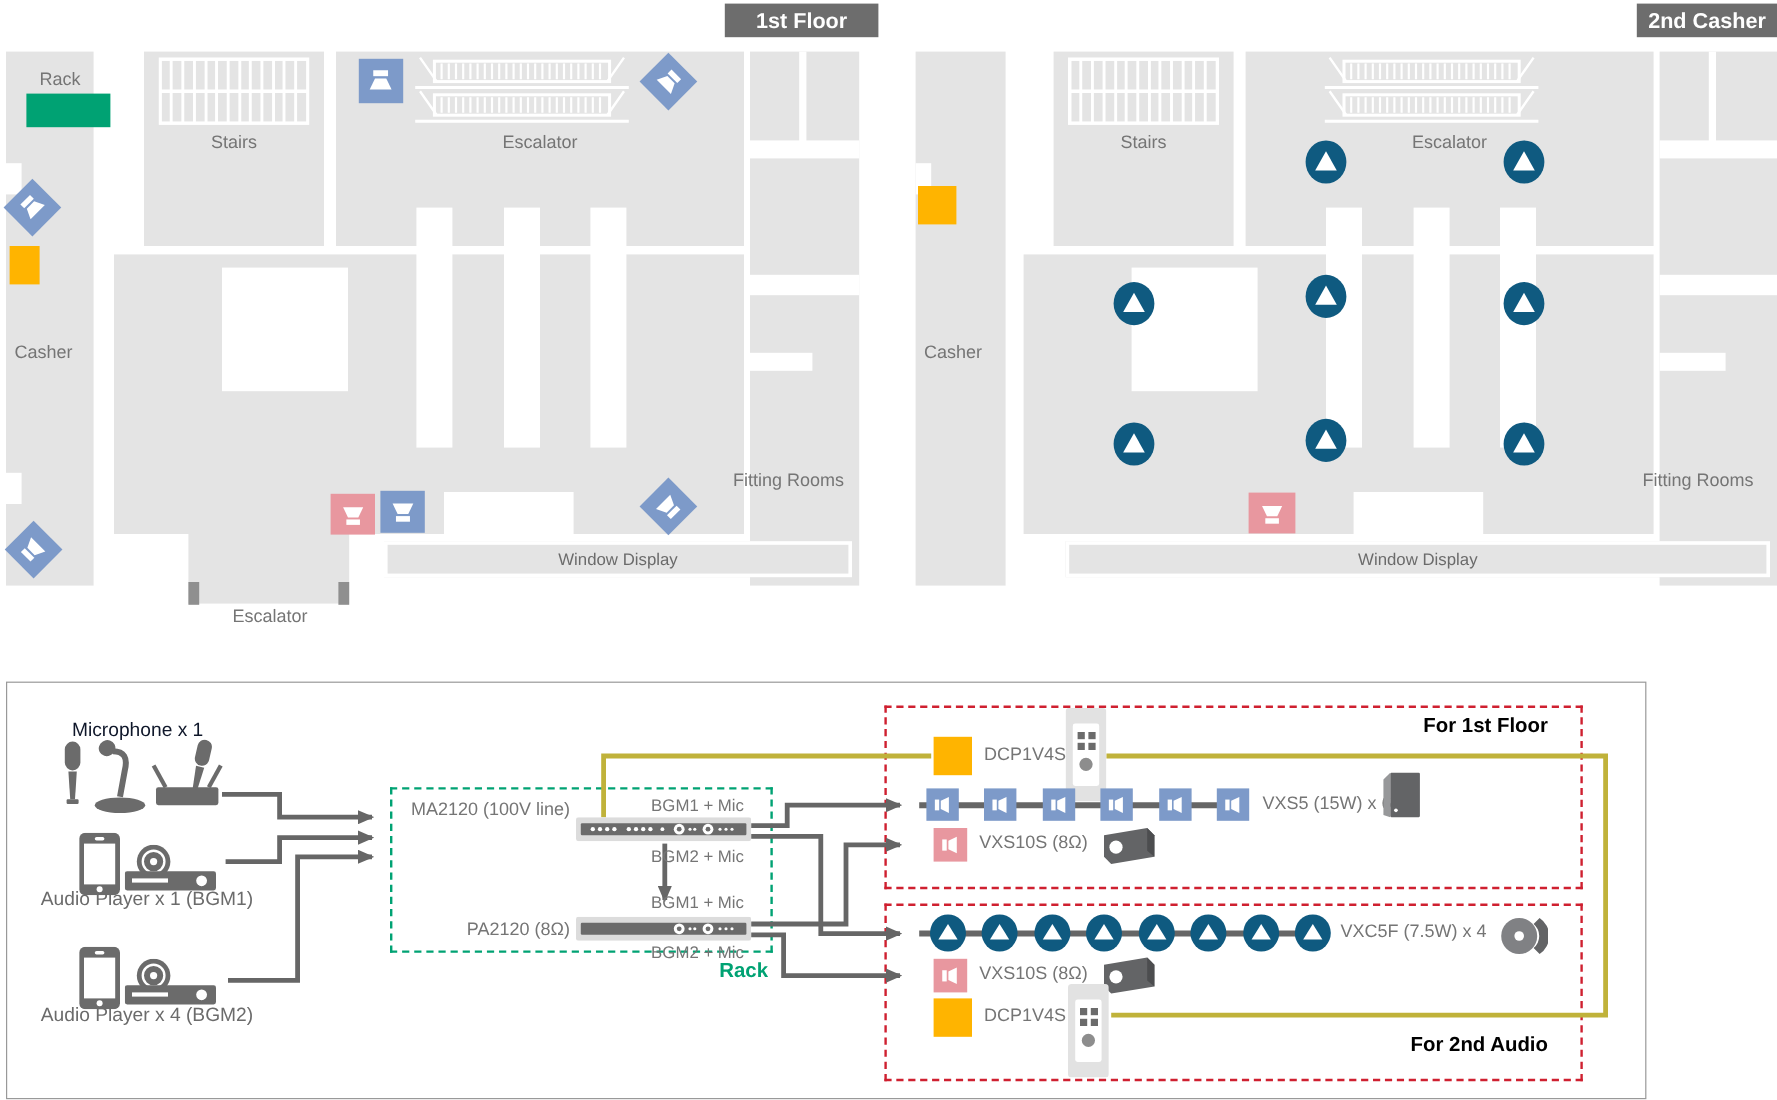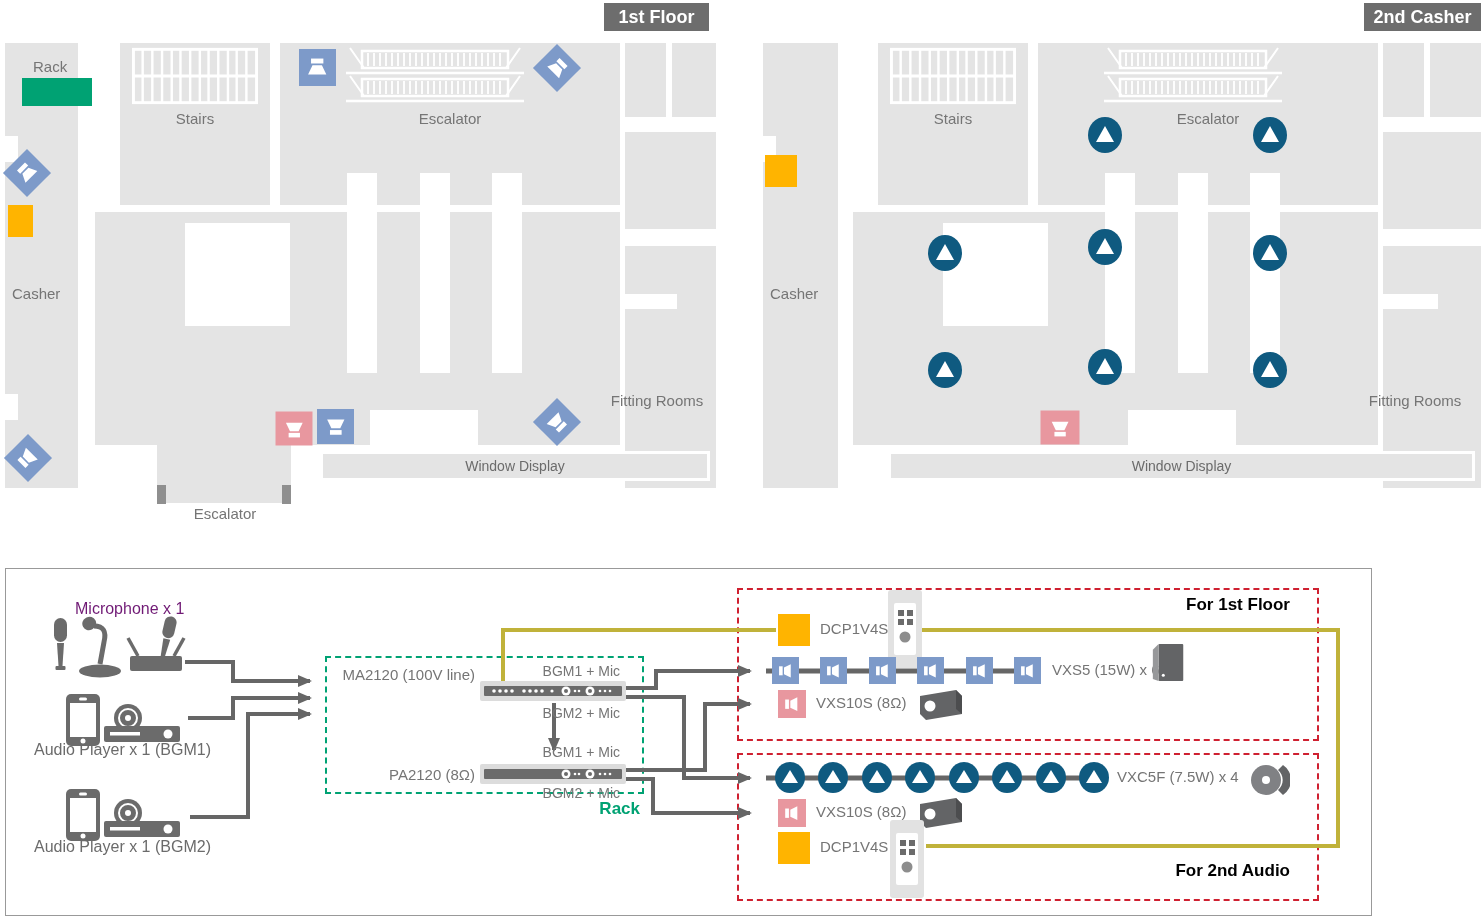--- a/index.html
+++ b/index.html
@@ -149,7 +149,7 @@
 <div id="root">
 
   <div>
-    <div class="badge" style="left:604px;top:3px;width:105px;height:28px;">
+    <div class="badge" style="left:604px;top:3px;width:128px;height:28px;">
         <span>1st Floor</span>
       </div>
 

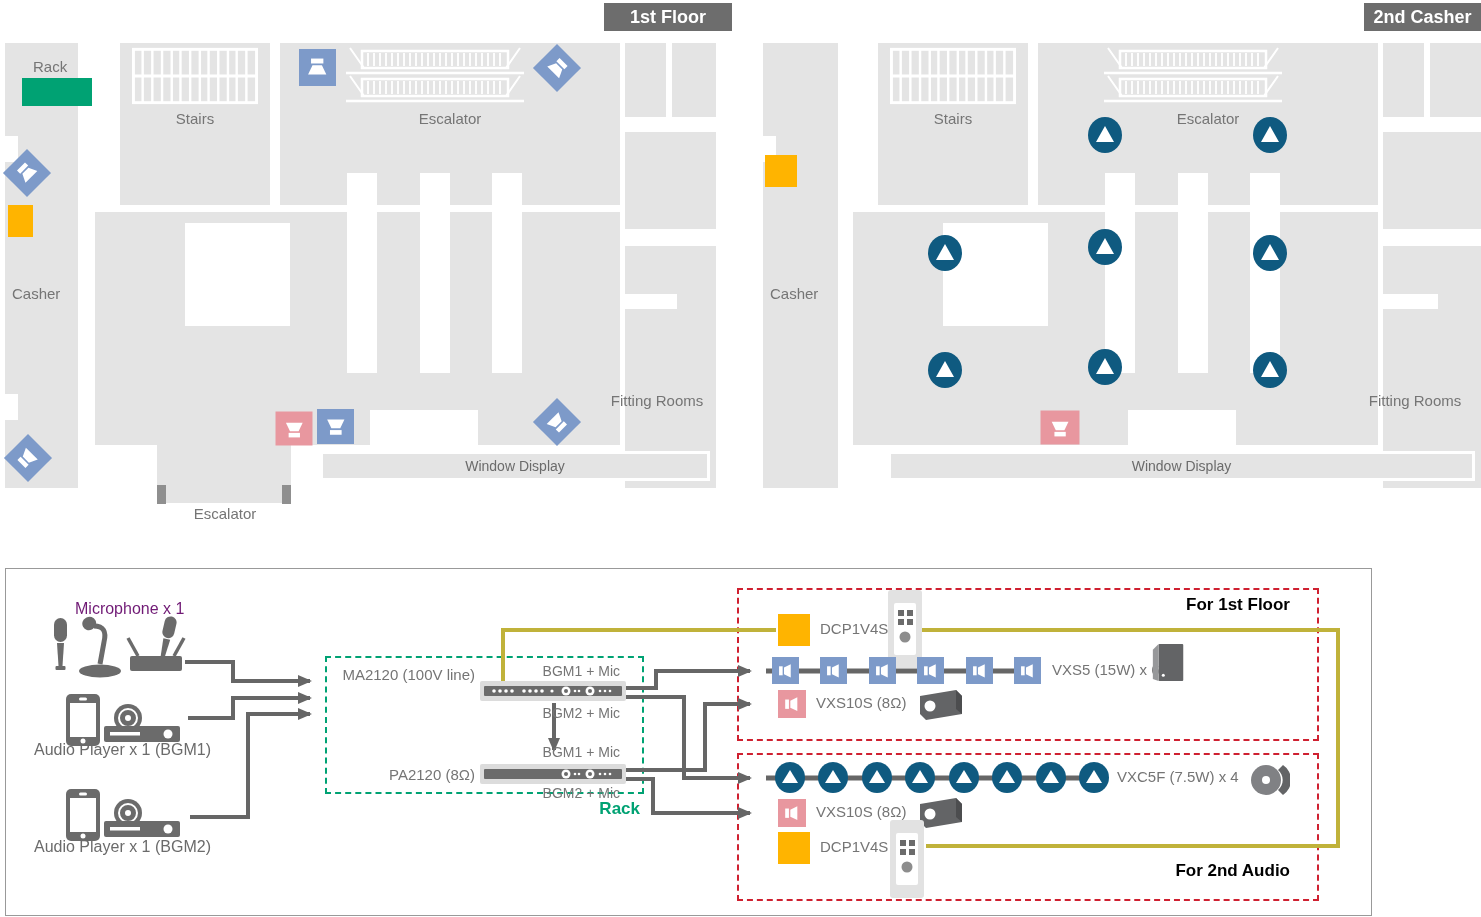--- a/index.html
+++ b/index.html
@@ -333,7 +333,7 @@
   </svg>
 
   <div>
-    <div class="lbl" style="left:75px;top:600px;font-size:16px;color:#701a75;">Microphone x 1</div>
+    <div class="lbl" style="left:60px;top:600px;font-size:16px;color:#0f172a;">Microphone x 1</div>
     <svg class="icon-svg" style="left:48px;top:616px;width:145px;height:62px;">
         <use href="#g-mic-set"></use>
       </svg>

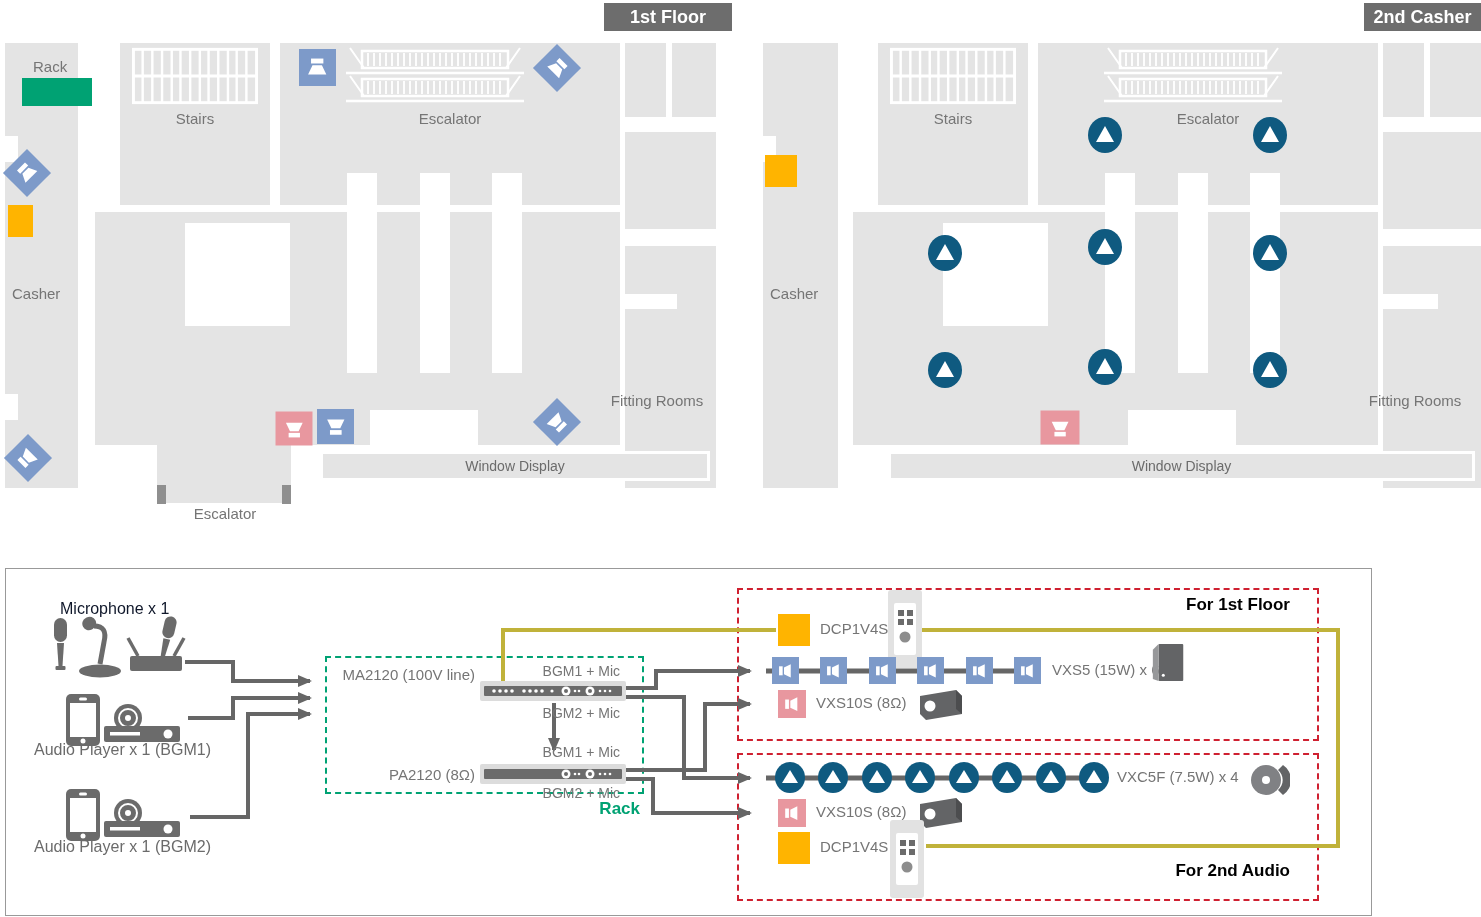--- a/index.html
+++ b/index.html
@@ -350,7 +350,7 @@
     <svg class="icon-svg" style="left:104px;top:799px;width:76px;height:40px;">
         <use href="#g-cd"></use>
       </svg>
-    <div class="lbl" style="left:34px;top:838px;font-size:16px;color:#6b6b6b;">Audio Player x 1 (BGM2)</div>
+    <div class="lbl" style="left:34px;top:838px;font-size:16px;color:#6b6b6b;">Audio Player x 4 (BGM2)</div>
   </div>
 
   <div>

